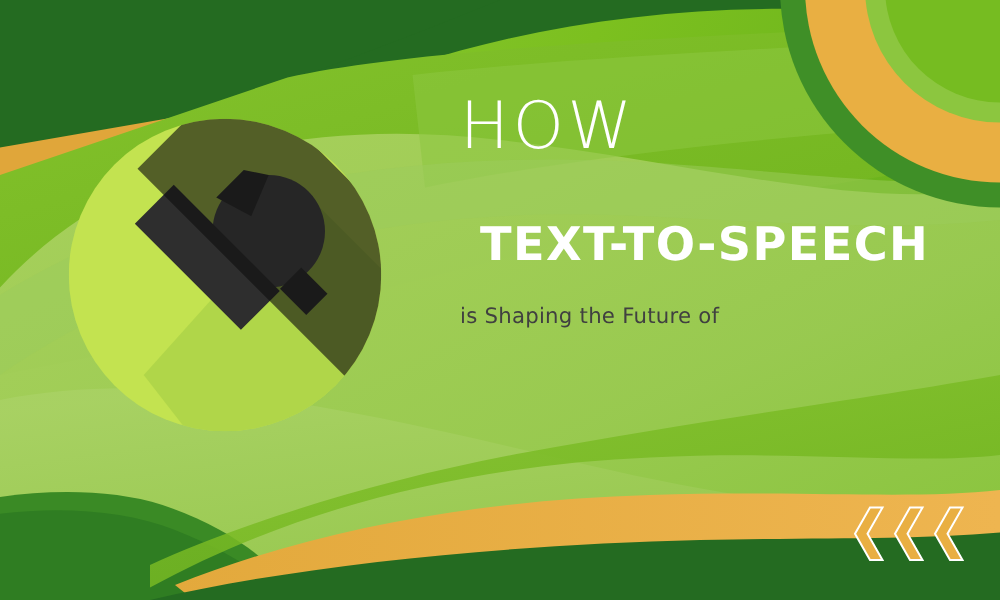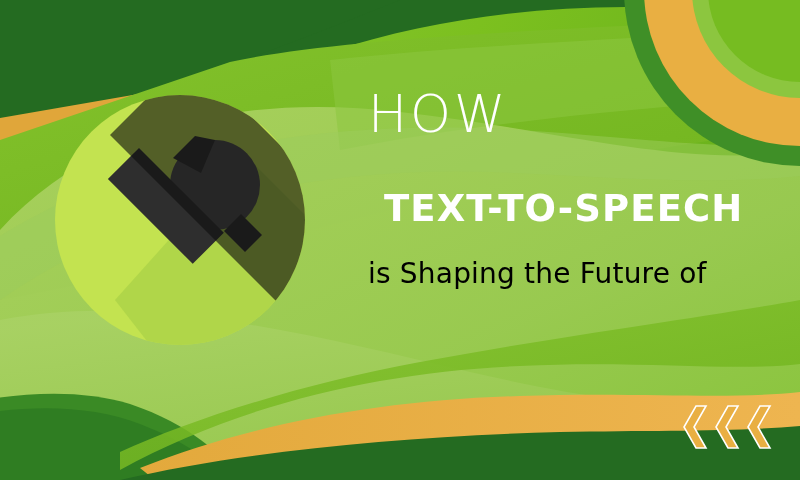--- a/index.html
+++ b/index.html
@@ -47,7 +47,7 @@
   #text-block {
     position: absolute;
     left: 368px;
-    top: 88px;
+    top: 75px;
     width: 420px;
   }
 

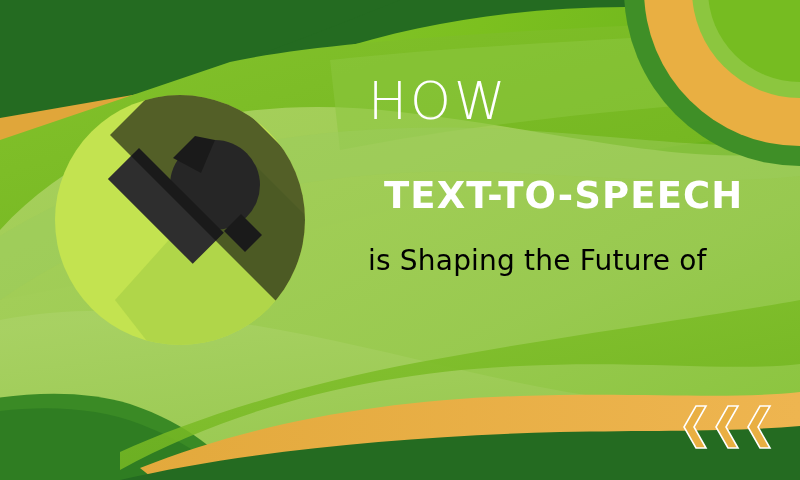--- a/index.html
+++ b/index.html
@@ -78,9 +78,9 @@
     margin-top: 28px;
   }
   .subhead-line {
-    color: #000000;
-    font-family: "DejaVu Sans", sans-serif;
-    font-size: 28px;
+    color: #404040;
+    font-family: "DejaVu Sans", sans-serif;
+    font-size: 17px;
     font-weight: 400;
     letter-spacing: 0.2px;
     line-height: 1.36;

